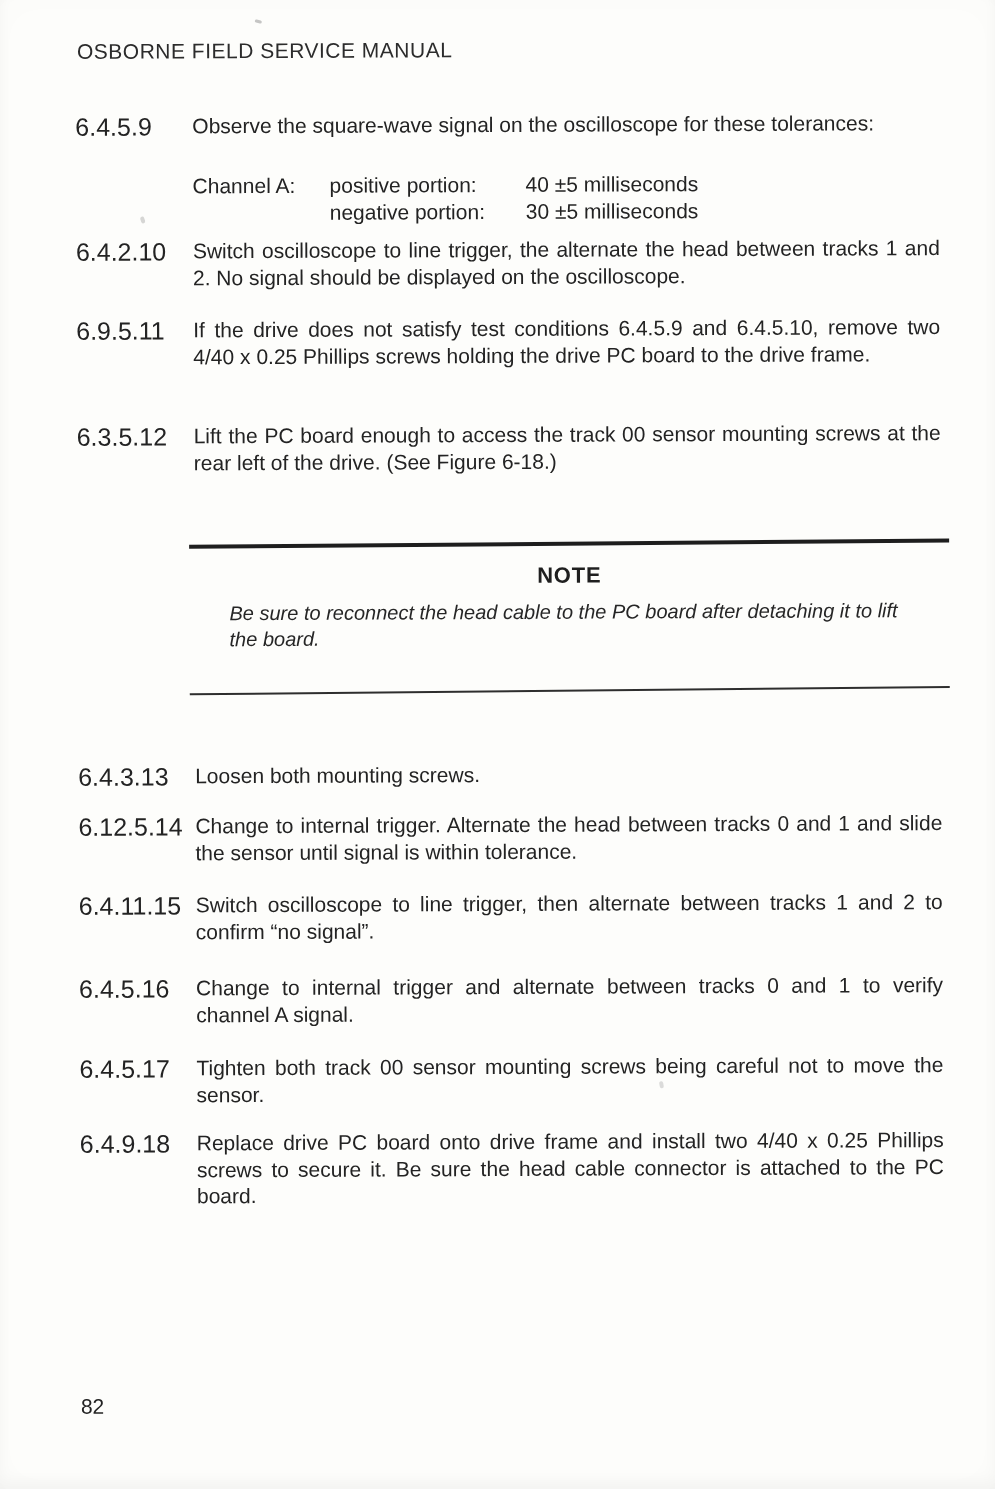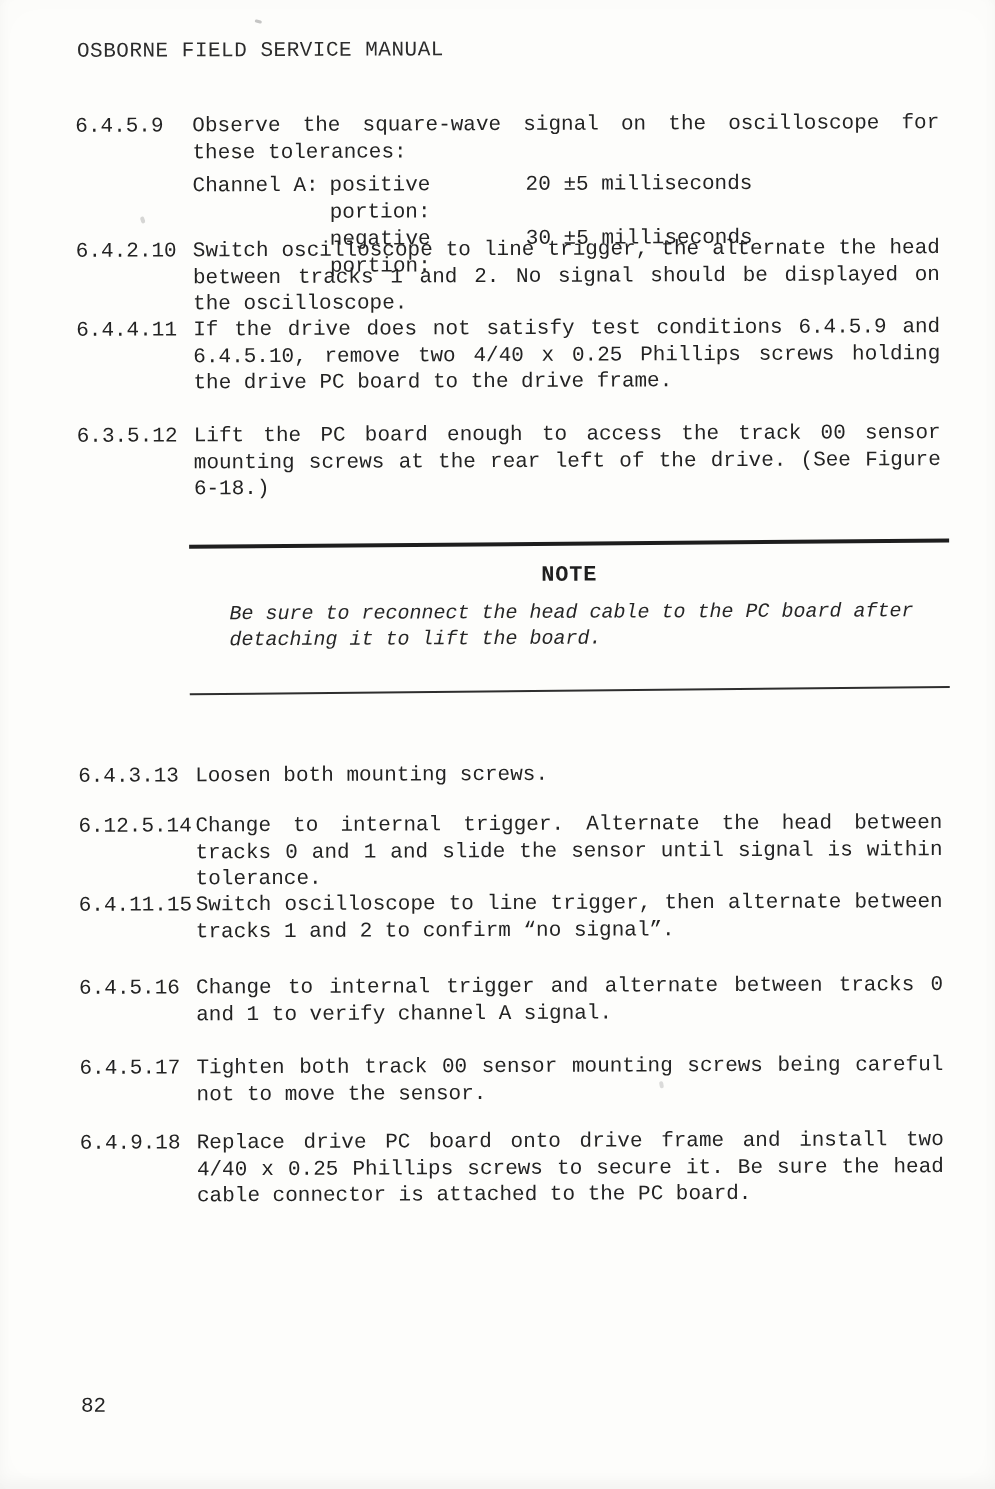--- a/index.html
+++ b/index.html
@@ -8,7 +8,7 @@
     width: 995px;
     height: 1489px;
     background: #fdfdfb;
-    font-family: Liberation Mono, monospace;
+    font-family: Liberation Sans, sans-serif;
     color: #232323;
     overflow: hidden;
     box-shadow: inset 0 -8px 14px rgba(0,0,0,0.035), inset 0 0 40px rgba(0,0,0,0.012);

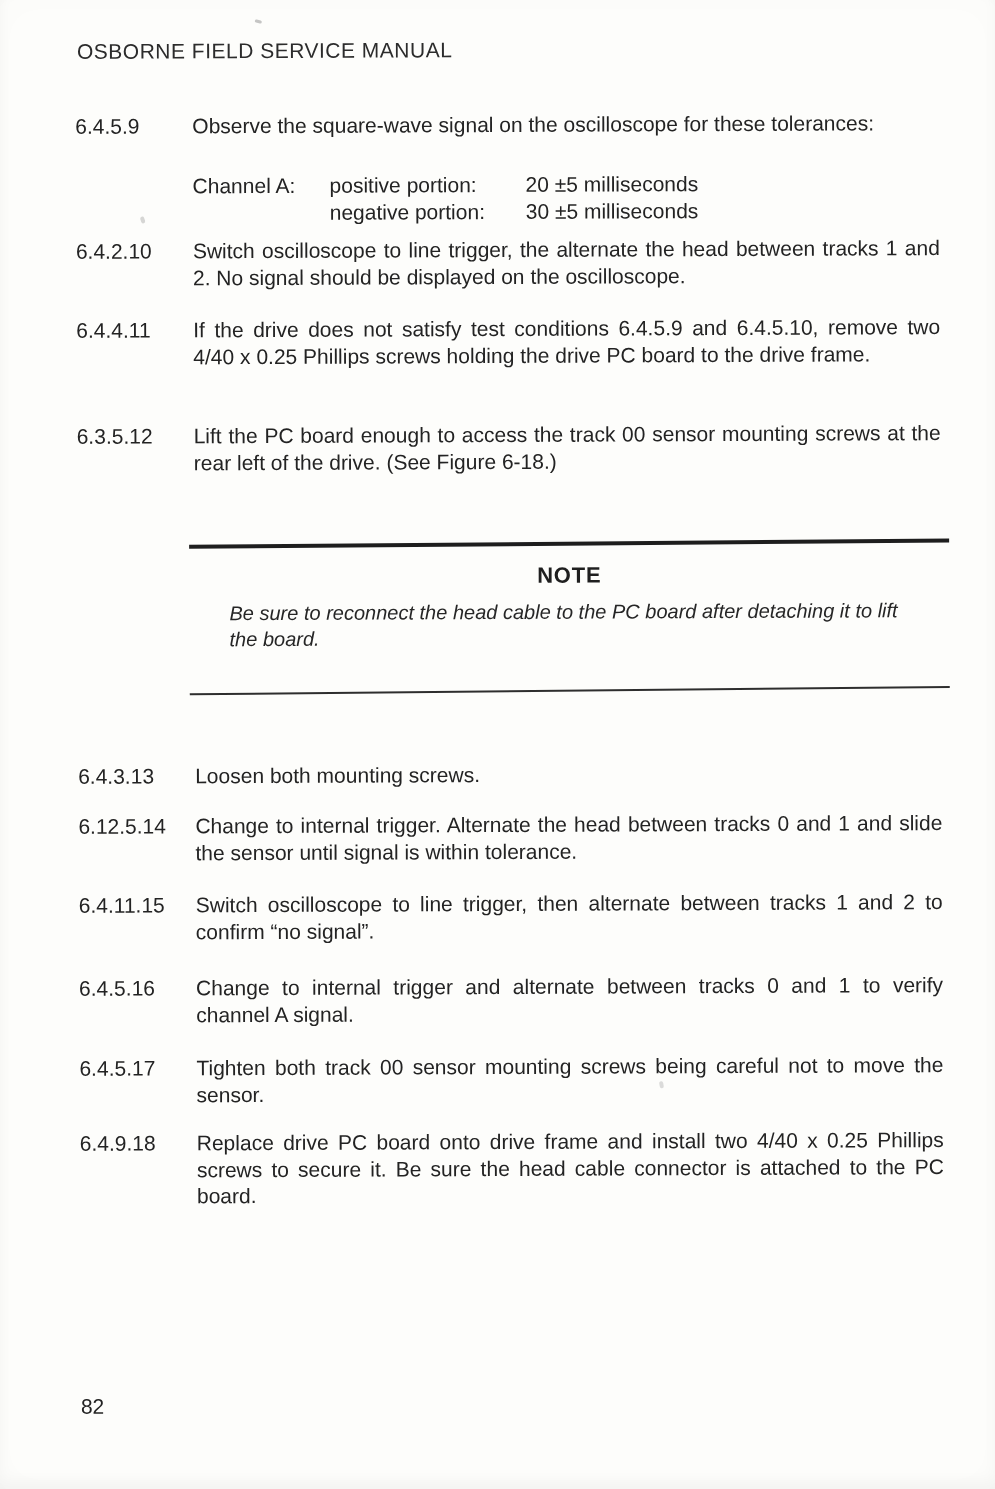--- a/index.html
+++ b/index.html
@@ -37,7 +37,7 @@
   .step .num {
     width: 117px;
     flex: none;
-    font-size: 21px;
+    font-size: 25px;
     line-height: 26px;
   }
   .step .txt {

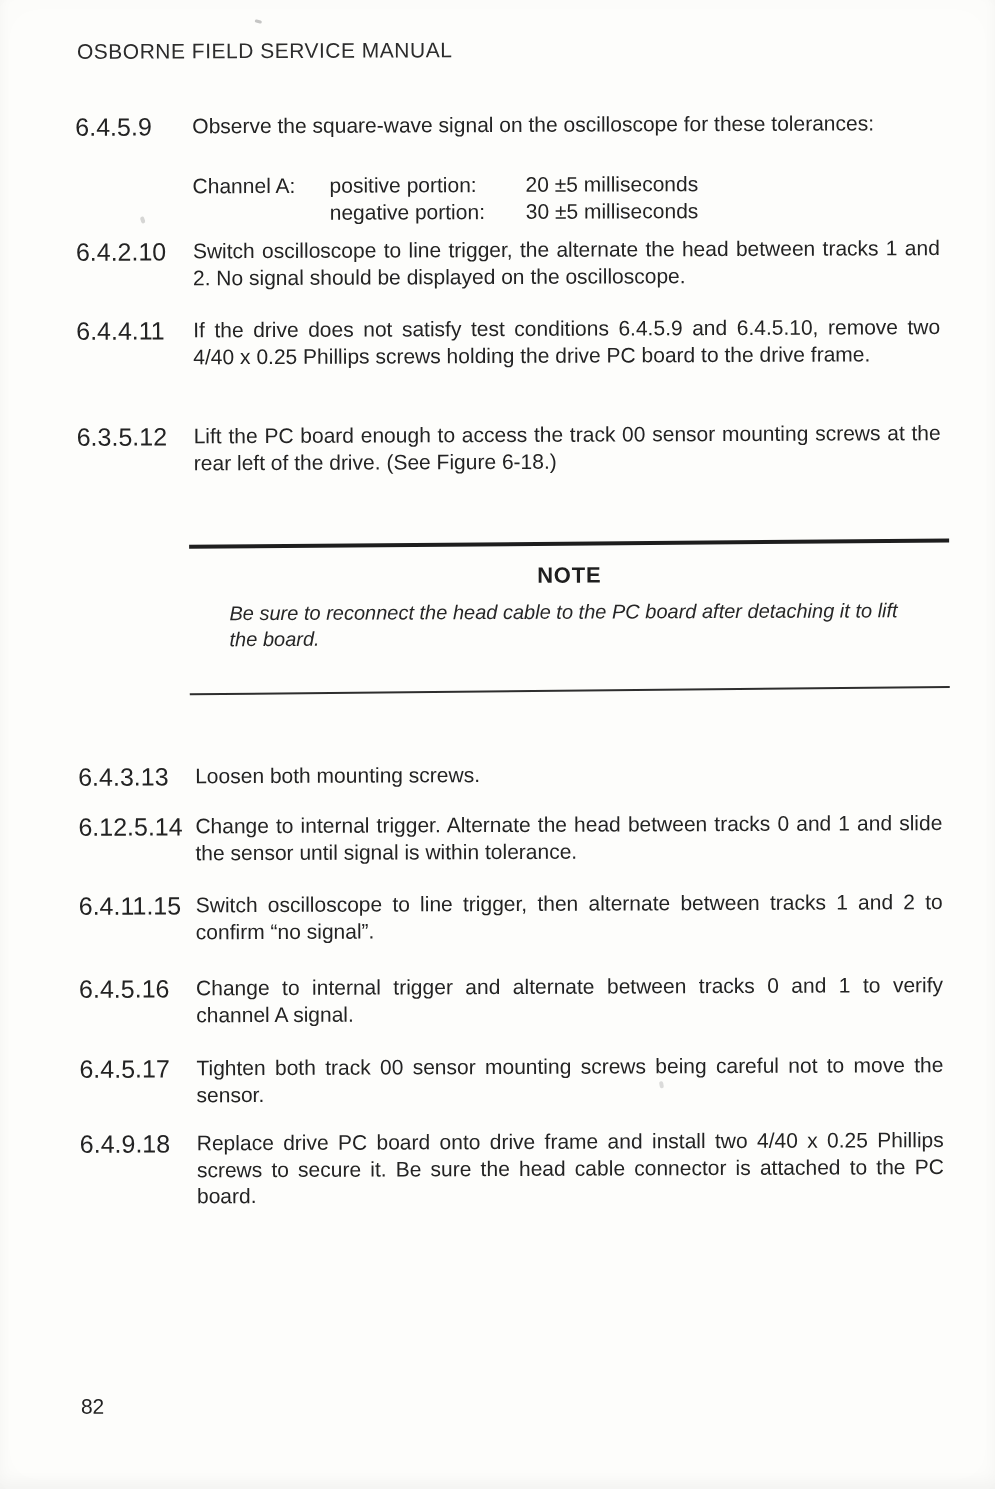--- a/index.html
+++ b/index.html
@@ -128,7 +128,7 @@
     <div class="tolerance-table">
       <div>Channel A:</div>
       <div>positive portion:</div>
-      <div>20 ±5 milliseconds</div>
+      <div>40 ±5 milliseconds</div>
       <div></div>
       <div>negative portion:</div>
       <div>30 ±5 milliseconds</div>

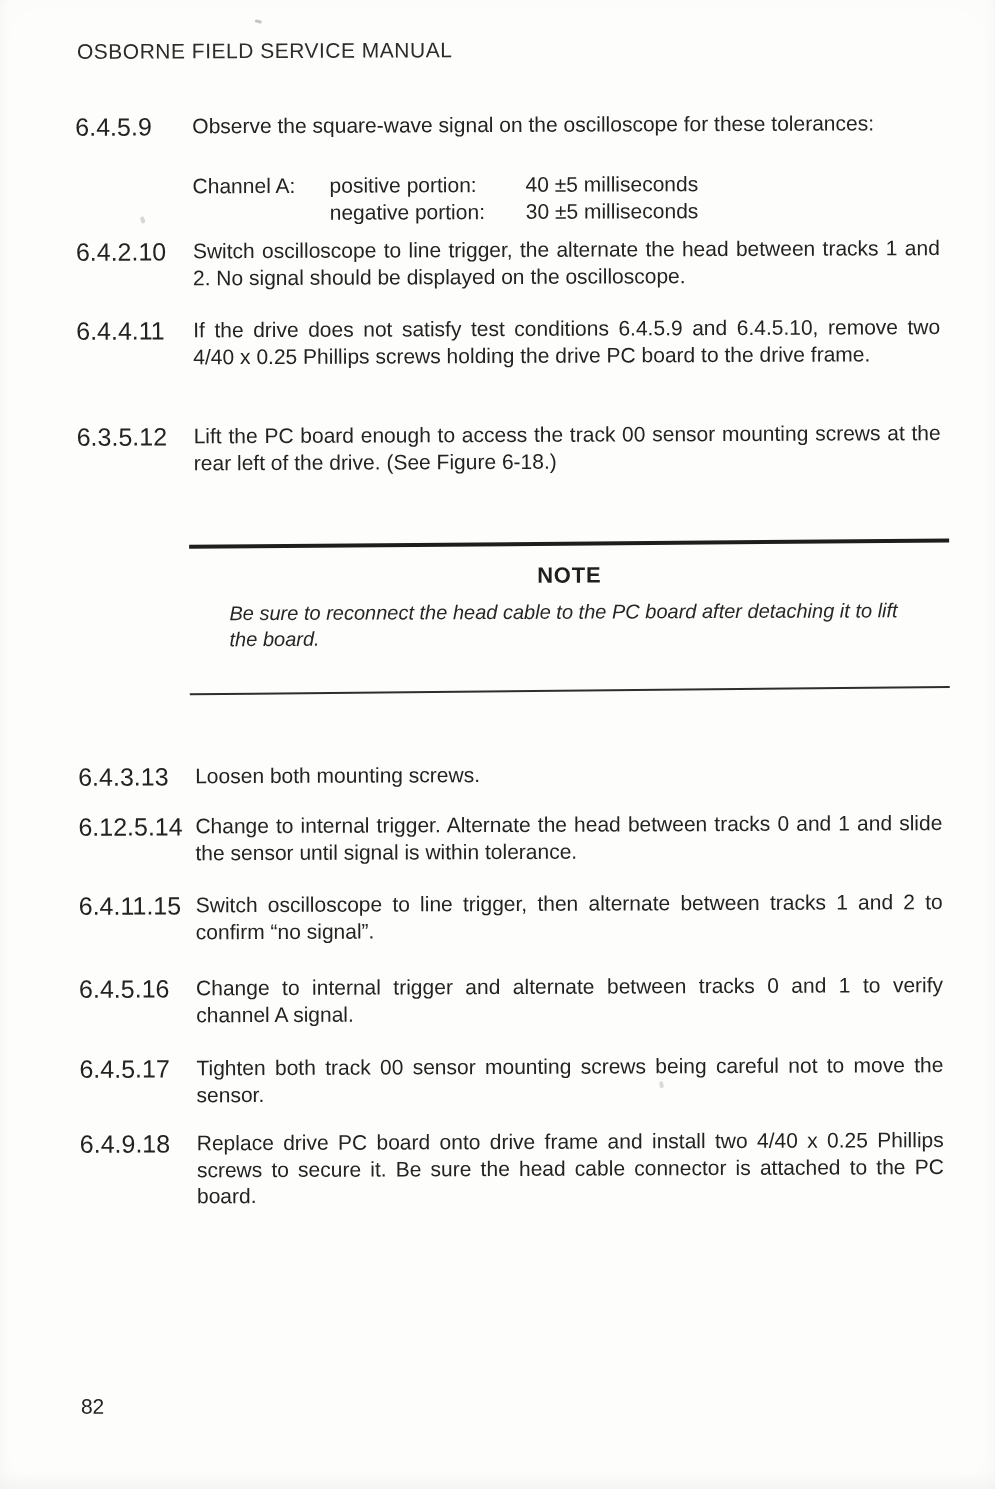--- a/index.html
+++ b/index.html
@@ -140,7 +140,7 @@
     </div>
 
     <div class="step s11">
-      <div class="num">6.4.4.11</div>
+      <div class="num">6.9.5.11</div>
       <div class="txt">If the drive does not satisfy test conditions 6.4.5.9 and 6.4.5.10, remove two 4/40 x 0.25 Phillips screws holding the drive PC board to the drive frame.</div>
     </div>
 

